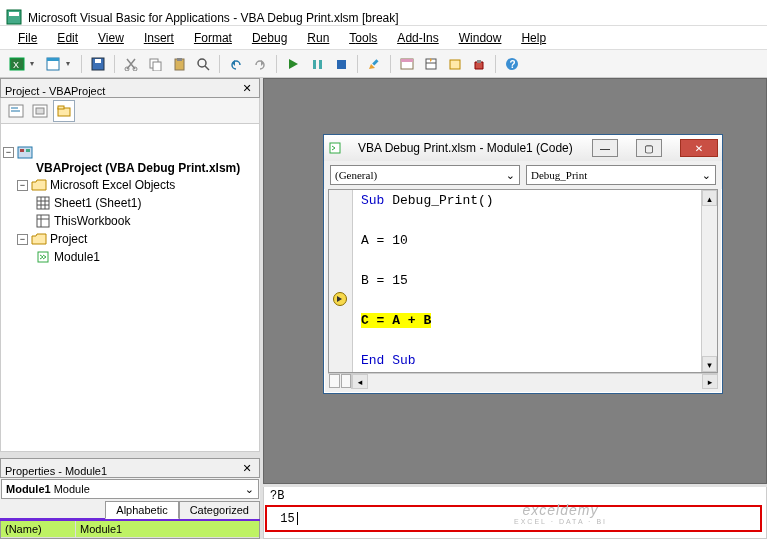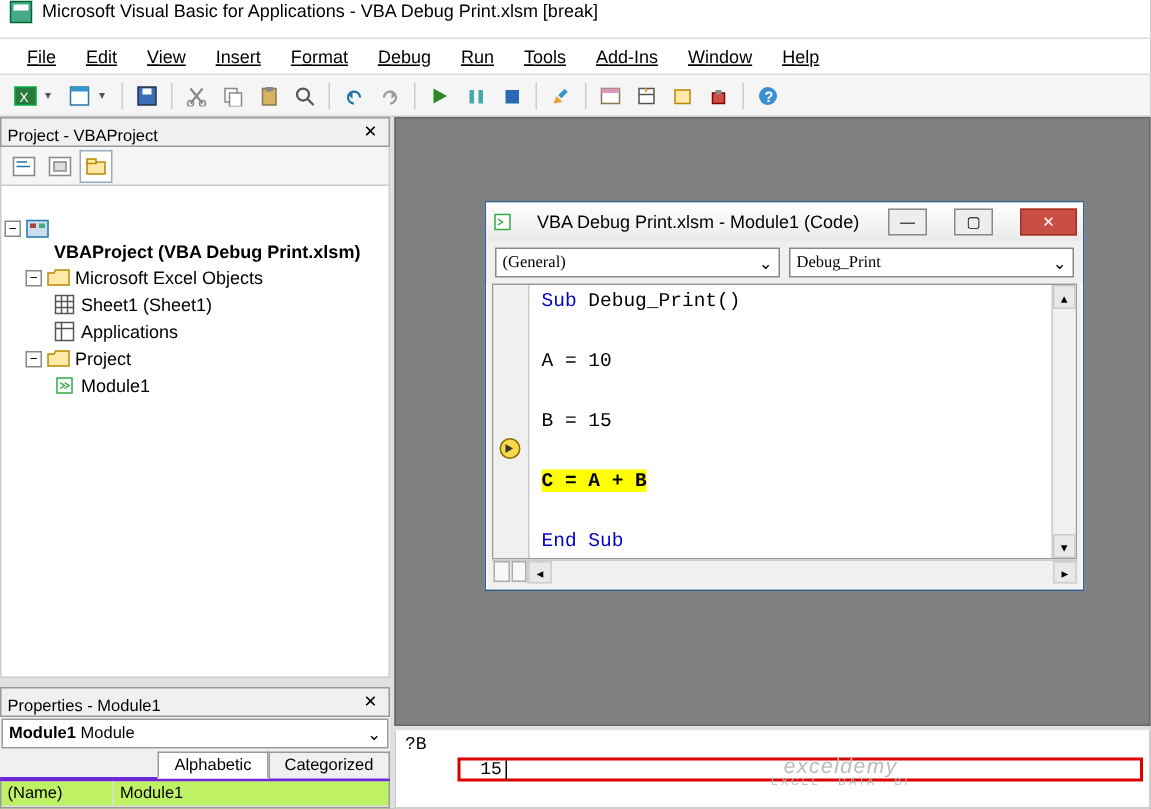--- a/index.html
+++ b/index.html
@@ -4,7 +4,7 @@
 <style>
 * { box-sizing: border-box; margin: 0; padding: 0; }
 body { font-family: "Segoe UI", Tahoma, sans-serif; font-size: 12px; background: #f0f0f0; width: 767px; height: 539px; overflow: hidden; position: relative; }
-.titlebar { height: 26px; background: #fff; display: flex; align-items: flex-start; padding: 0 6px; gap: 6px; border-bottom: 1px solid #ddd; }
+.titlebar { height: 26px; background: #fff; display: flex; align-items: flex-end; padding: 0 6px; gap: 6px; border-bottom: 1px solid #ddd; }
 .titlebar .app-icon { width: 16px; height: 16px; display: inline-flex; align-items: center; justify-content: center; }
 .titlebar .title { font-size: 12px; color: #000; }
 .menubar { height: 24px; background: #fff; display: flex; align-items: center; padding: 0 10px; gap: 4px; border-bottom: 1px solid #ddd; }

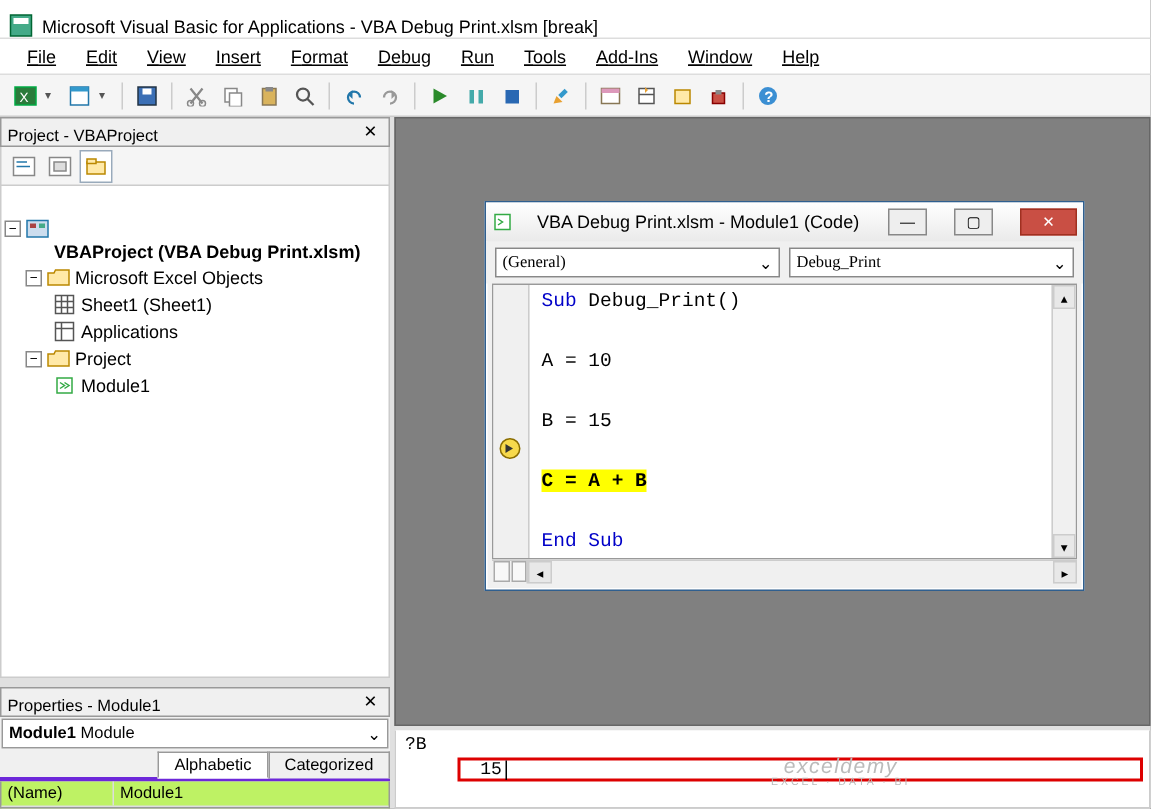--- a/index.html
+++ b/index.html
@@ -286,7 +286,7 @@
               <line x1="5" y1="1" x2="5" y2="13" stroke="#555"></line>
             </svg>
           </span>
-        <span>Applications</span>
+        <span>ThisWorkbook</span>
       </div>
       <div class="node indent1">
         <span class="toggle">−</span>

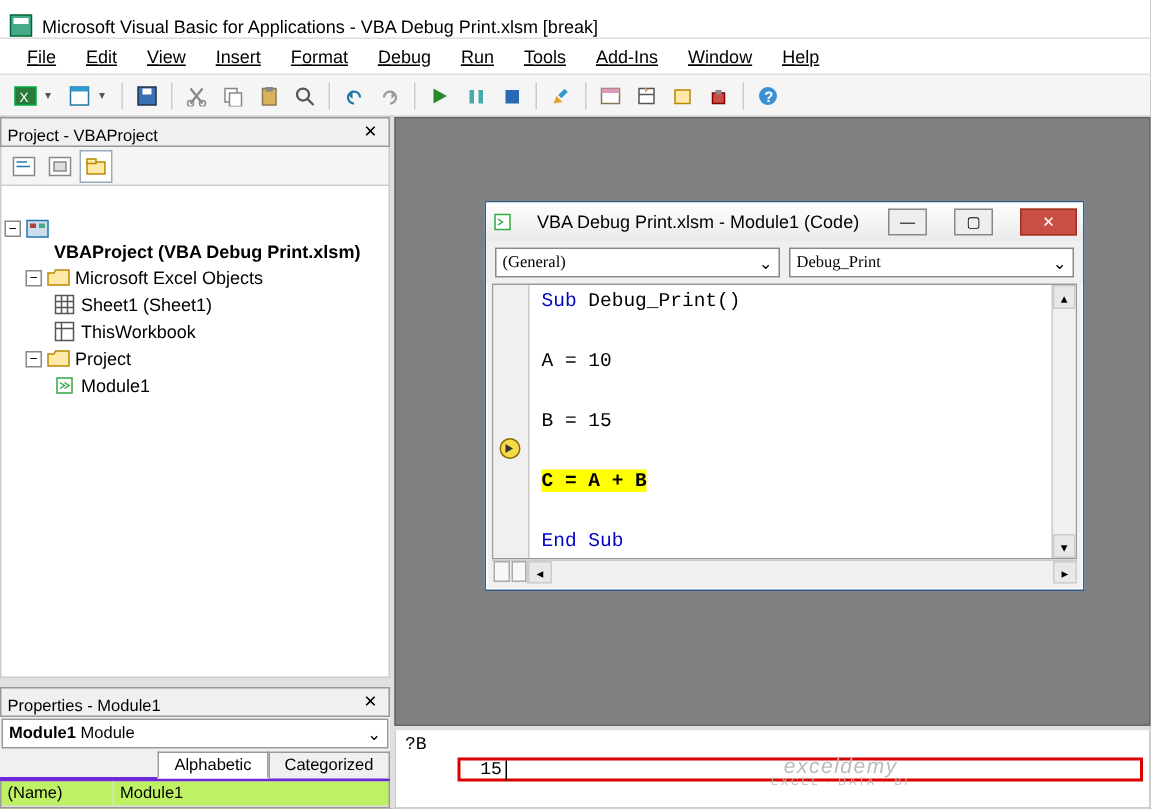--- a/index.html
+++ b/index.html
@@ -65,7 +65,7 @@
 .immediate { background: #fff; border-top: 3px solid #e0e0e0; }
 .immediate .hdr { height: 20px; background: #f0f0f0; border: 1px solid #999; padding: 0 6px; font-size: 11px; display: flex; align-items: center; }
 .immediate .body { background: #fff; border: 1px solid #ccc; border-top: none; padding: 2px 6px; font-family: Consolas, "Courier New", monospace; font-size: 12px; position: relative; min-height: 52px; }
-.immediate .redbox { position: absolute; left: 1px; right: 4px; top: 18px; height: 16px; border: 2px solid #d00; display: flex; align-items: center; padding: 0 6px; margin-left: 40px; }
+.immediate .redbox { position: absolute; left: 1px; right: 4px; top: 18px; height: 27px; border: 2px solid #d00; display: flex; align-items: center; padding: 0 6px; }
 .immediate .cursor { display: inline-block; width: 1px; height: 13px; background: #000; vertical-align: middle; margin-left: 2px; }
 .watermark { position: absolute; right: 160px; bottom: 14px; color: #bbb; font-size: 14px; font-style: italic; text-align: center; pointer-events: none; letter-spacing: 1px; z-index: 50; }
 .watermark .sub { font-size: 7px; letter-spacing: 2px; font-style: normal; }

